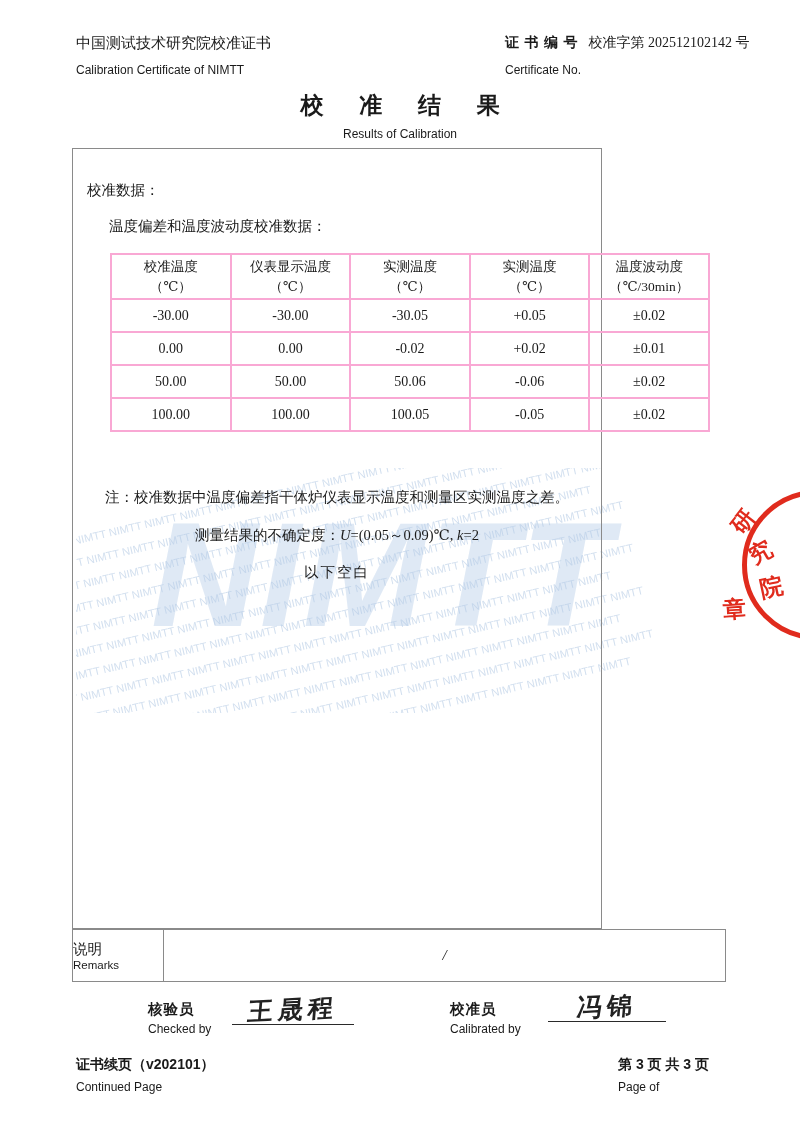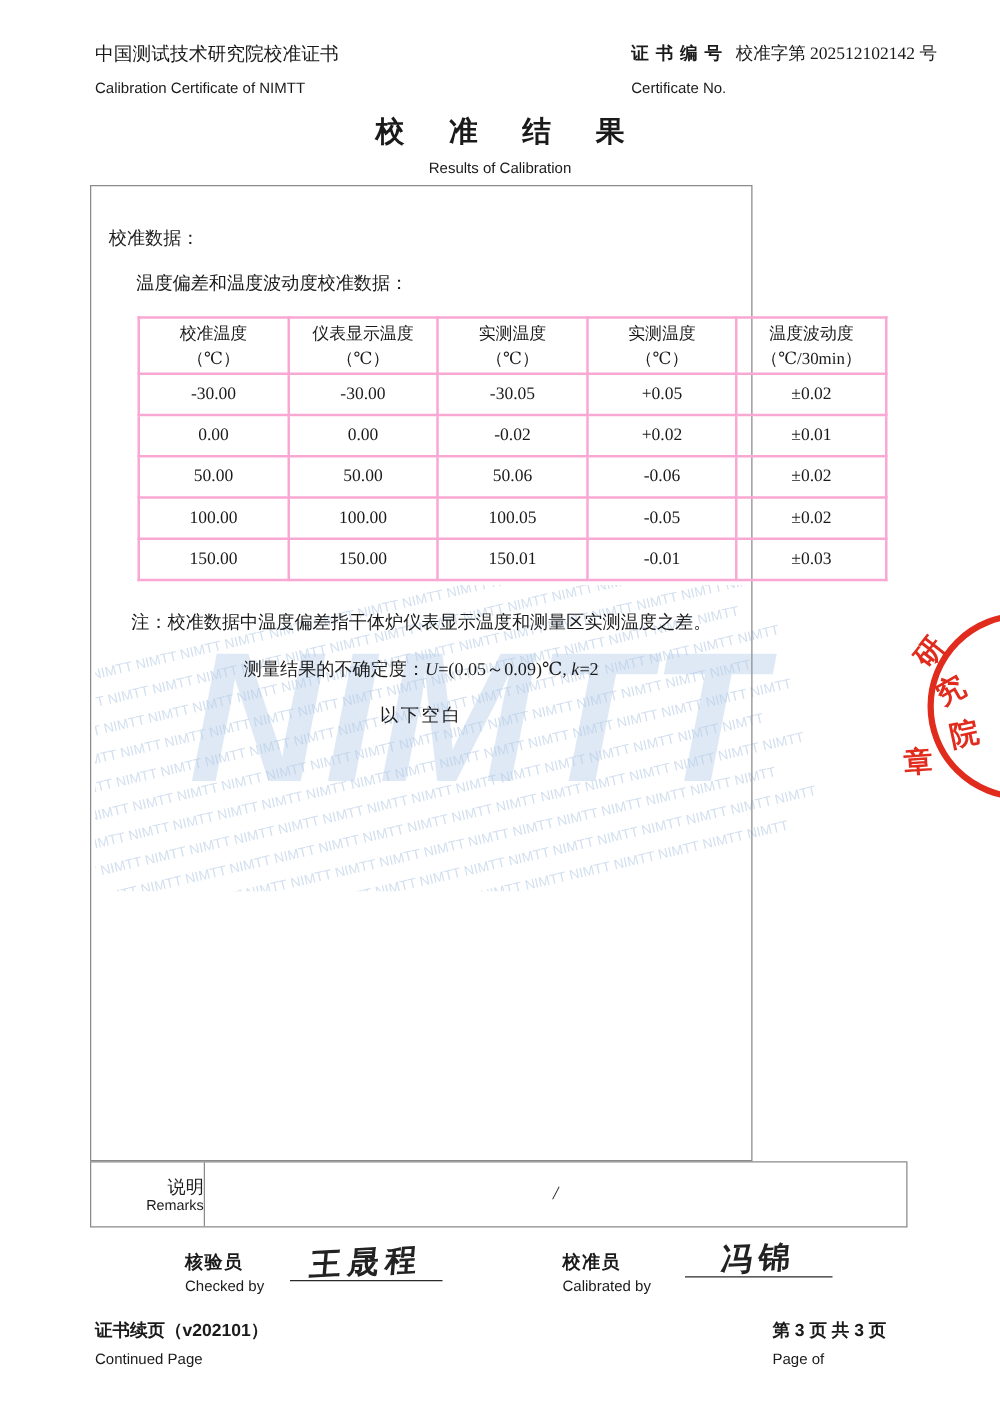--- a/index.html
+++ b/index.html
@@ -167,13 +167,6 @@
           <td>-0.05</td>
           <td>±0.02</td>
         </tr>
-        <tr>
-          <td>150.00</td>
-          <td>150.00</td>
-          <td>150.01</td>
-          <td>-0.01</td>
-          <td>±0.03</td>
-        </tr>
       </tbody>
     </table>
 

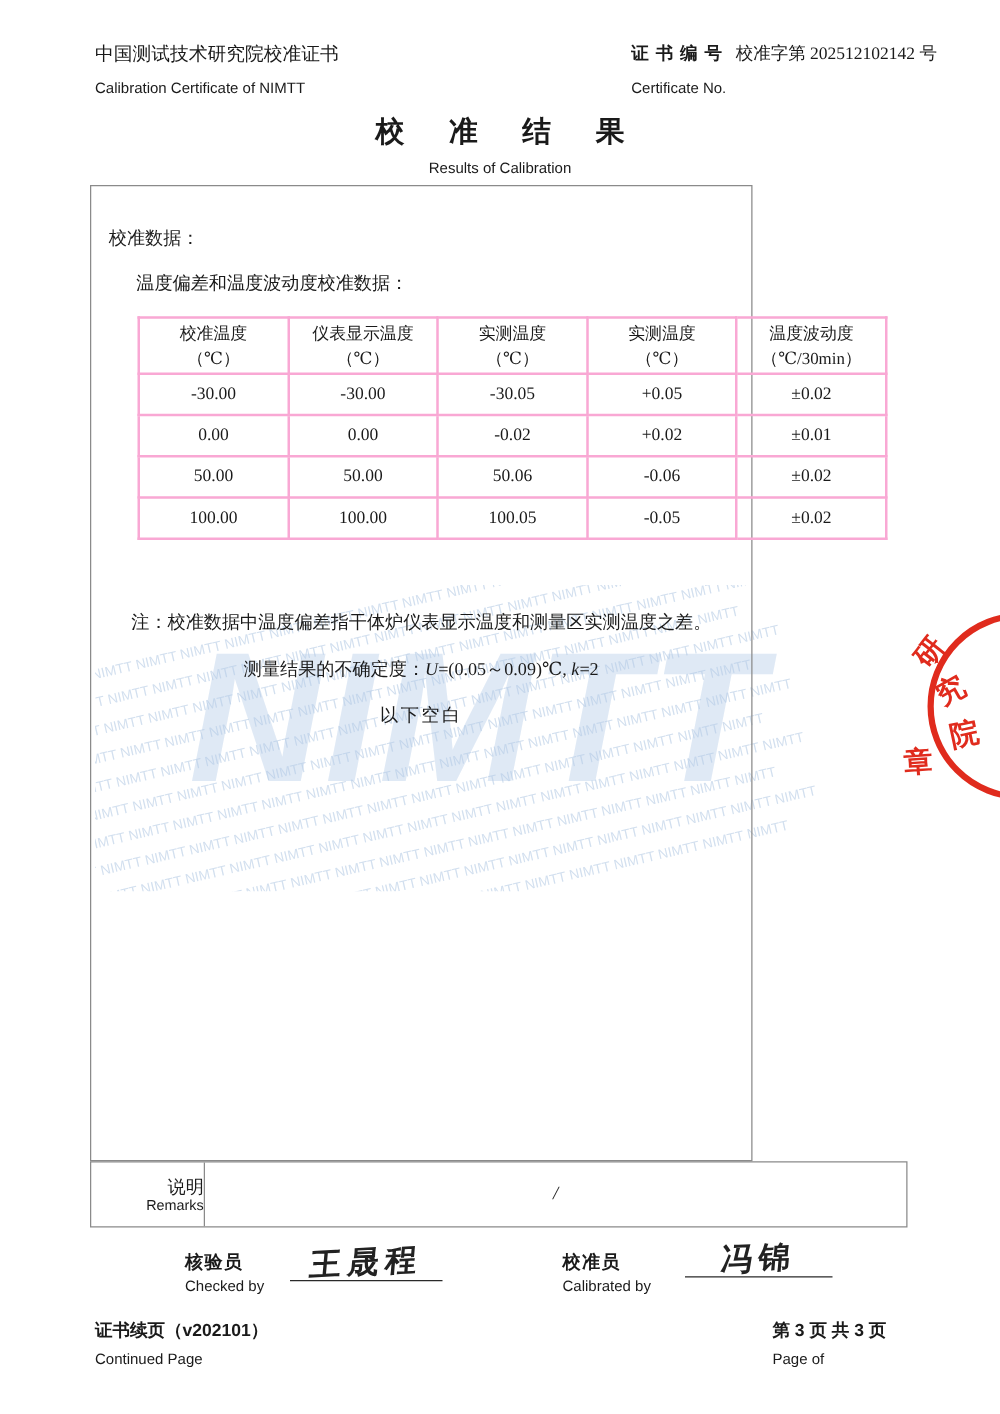--- a/index.html
+++ b/index.html
@@ -54,7 +54,7 @@
 
   
   .remarks-row { left:72px; top:929px; width:654px; height:53px; border:1px solid #8a8a8a; display:flex; z-index:2; background:transparent; }
-  .remarks-label { width:91px; border-right:1px solid #8a8a8a; display:flex; flex-direction:column; align-items:flex-end; justify-content:center; }
+  .remarks-label { width:91px; border-right:1px solid #8a8a8a; display:flex; flex-direction:column; align-items:flex-start; justify-content:center; }
   .remarks-label .cn { font-size:14.5px; }
   .remarks-label .en { font-size:11.5px; font-family:"Liberation Sans",sans-serif; }
   .remarks-content { flex:1; display:flex; align-items:center; justify-content:center; font-size:15px; font-style:italic; }

